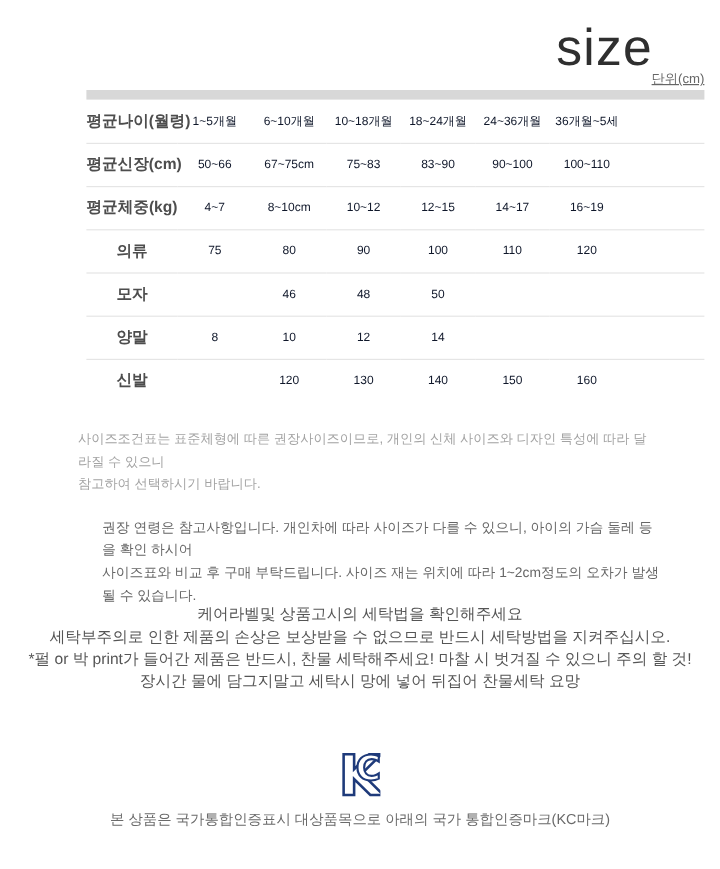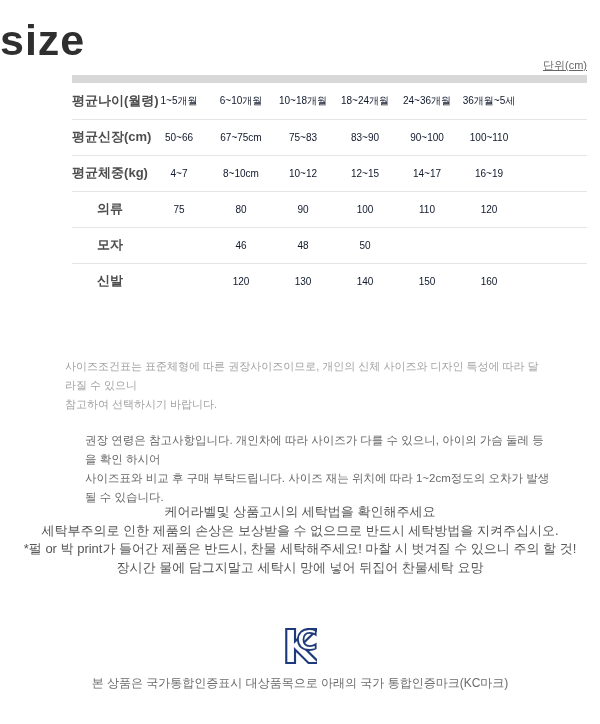--- a/index.html
+++ b/index.html
@@ -9,8 +9,8 @@
     font-family:"Liberation Sans","DejaVu Sans",sans-serif; overflow:hidden;
   }
   .title {
-    position:absolute; top:16px; left:0; width:544px; text-align:left;
-    font-size:43px; font-weight:700; color:#2f2f2f; letter-spacing:1px;
+    position:absolute; top:16px; left:0; width:544px; text-align:right;
+    font-size:43px; font-weight:400; color:#2f2f2f; letter-spacing:1px;
   }
   .unit {
     position:absolute; top:58px; right:13px; font-size:11px; color:#666;text-decoration:underline;

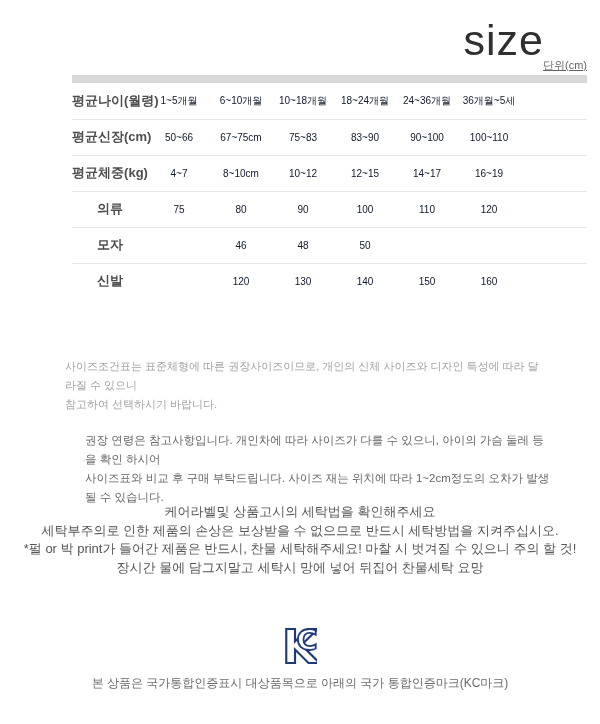--- a/index.html
+++ b/index.html
@@ -115,6 +115,16 @@
         <td></td>
       </tr>
       <tr>
+        <td class="rlabel">양말</td>
+        <td>8</td>
+        <td>10</td>
+        <td>12</td>
+        <td>14</td>
+        <td></td>
+        <td></td>
+        <td></td>
+      </tr>
+      <tr>
         <td class="rlabel">신발</td>
         <td></td>
         <td>120</td>

